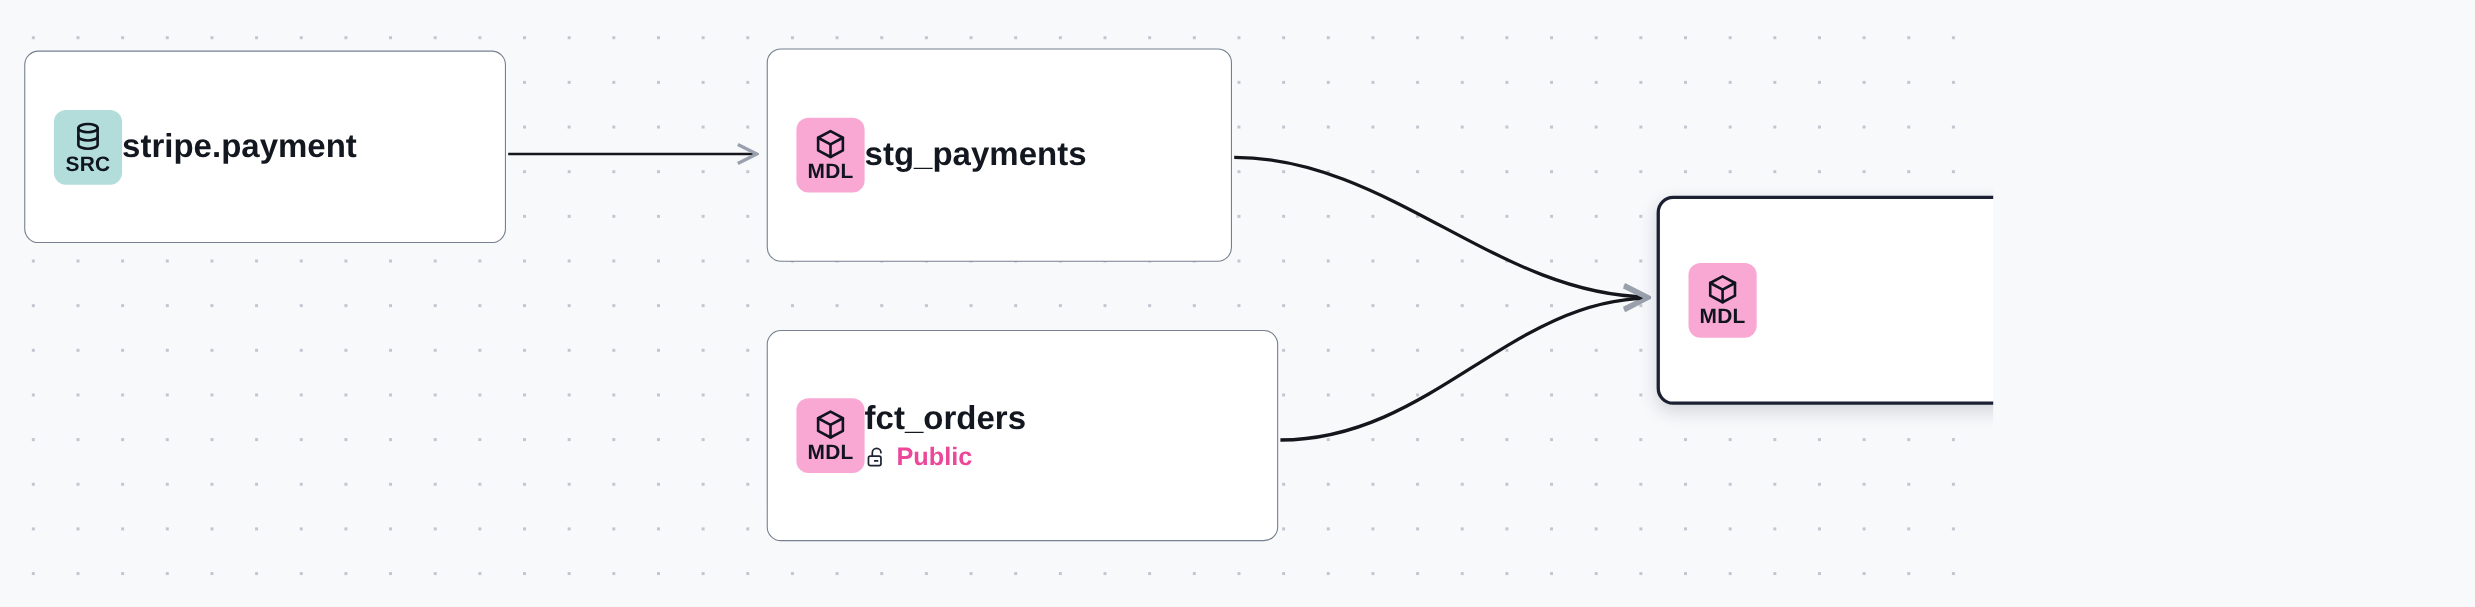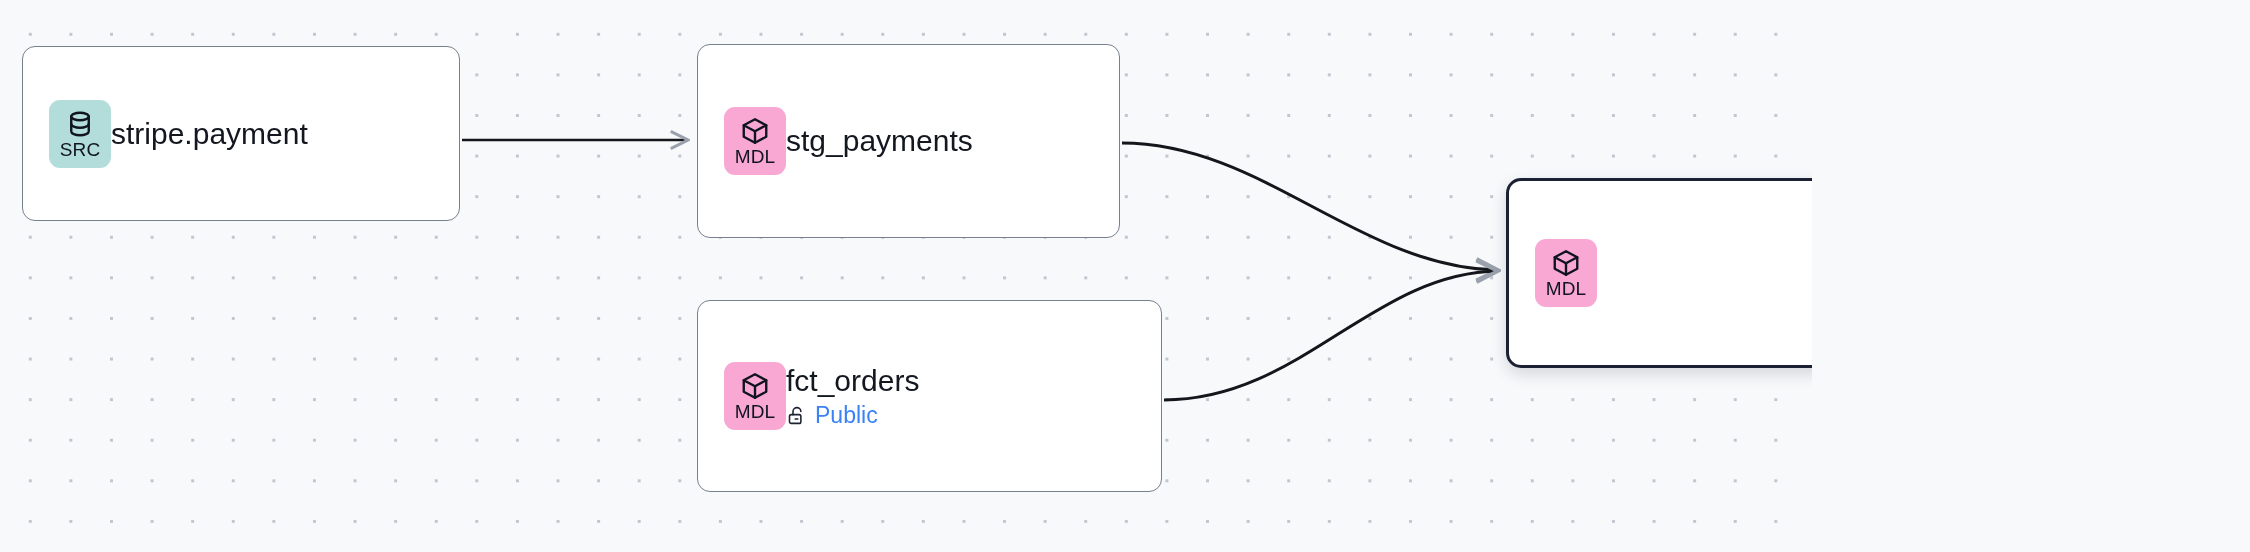--- a/index.html
+++ b/index.html
@@ -19,6 +19,7 @@
     background-image: radial-gradient(circle, #c2c6cf 1.4px, transparent 1.5px);
     background-size: 40.6px 40.6px;
     background-position: 10px 14px;
+    font-weight: bold;
   }
 
   

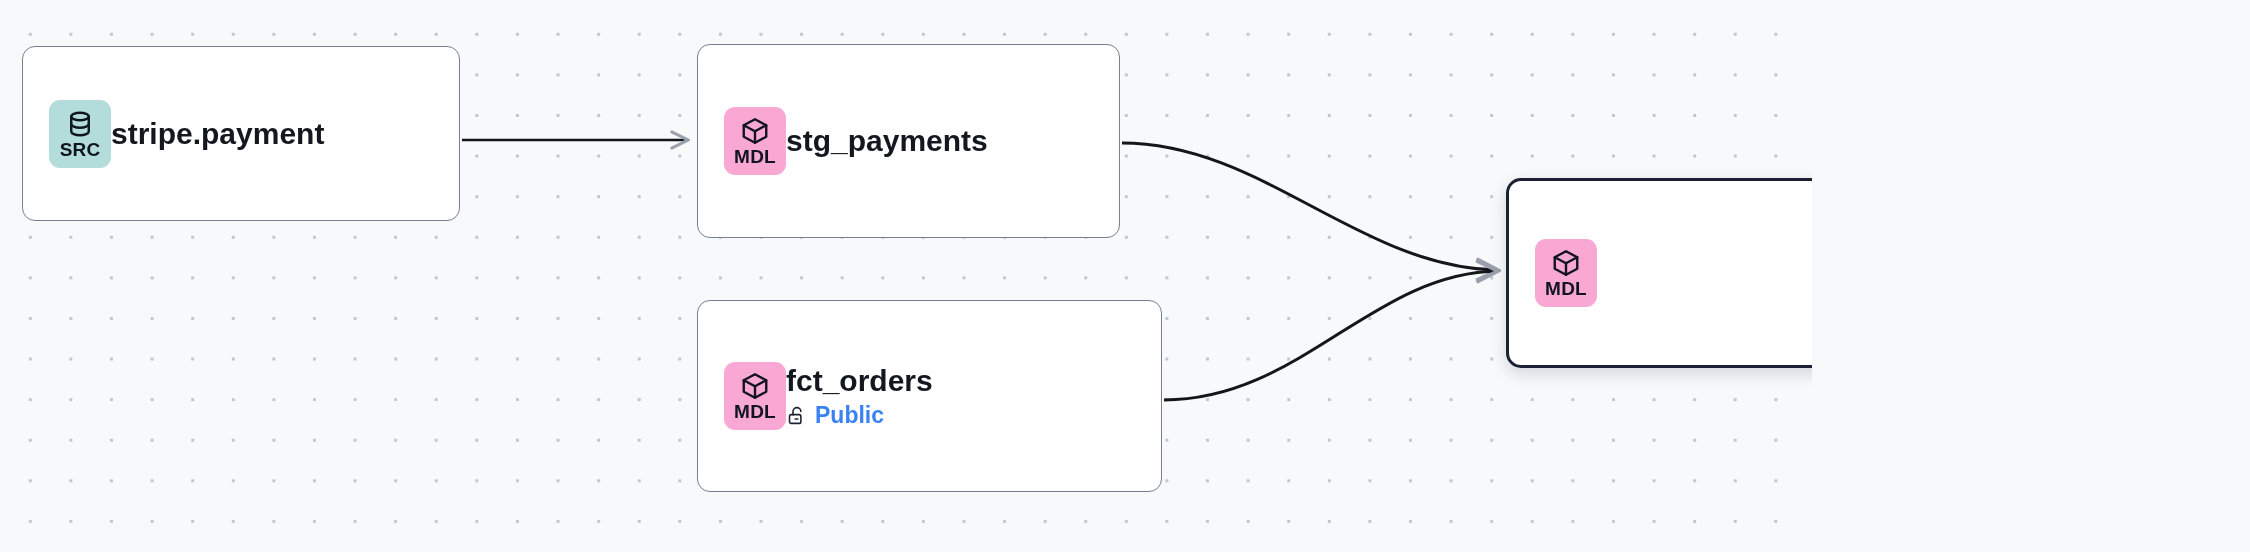--- a/index.html
+++ b/index.html
@@ -92,7 +92,7 @@
     gap: 8px;
     font-size: 23px;
     line-height: 26px;
-    color: #3b82f6;
+    color: #ec4899;
     white-space: nowrap;
   }
   .node-sub svg { display: block; flex: 0 0 auto; }

